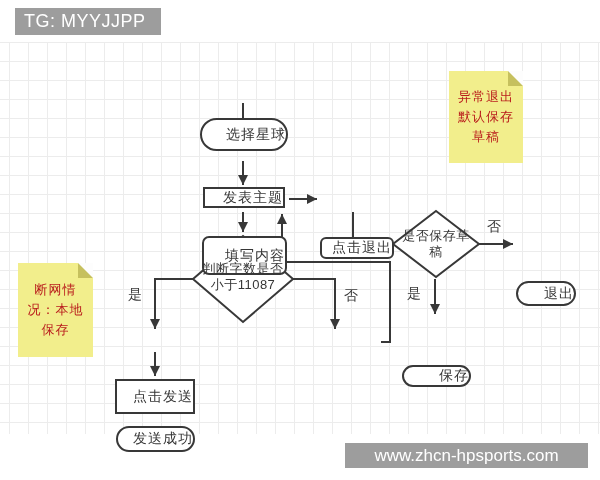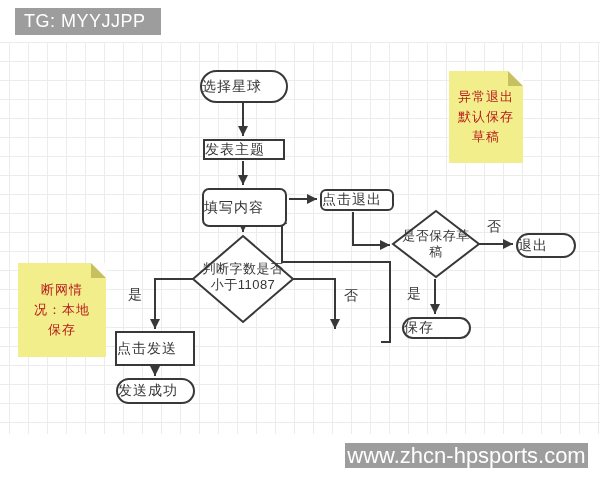--- a/index.html
+++ b/index.html
@@ -24,8 +24,8 @@
   .node{
     position:absolute;box-sizing:border-box;background:#fff;
     border:2px solid var(--stroke,#383838);
-    display:flex;align-items:center;justify-content:flex-start;
-    font-size:14px;letter-spacing:1px;color:#363636;white-space:nowrap;
+    display:flex;align-items:center;justify-content:flex-end;
+    font-size:14px;letter-spacing:1px;color:#363636;white-space:nowrap;margin-top:48px;
   }
   .stadium{border-radius:999px;}
   .diamond-text{

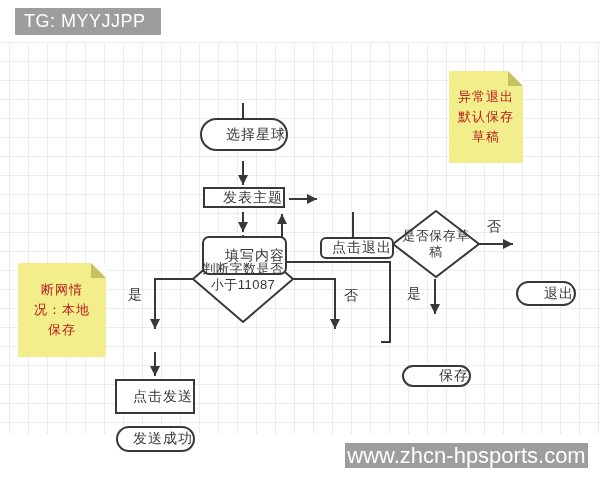--- a/index.html
+++ b/index.html
@@ -142,7 +142,7 @@
     </div>
   </div>
 
-  <div class="note" style="left:18px;top:263px;width:88px;height:94px;">
+  <div class="note" style="left:18px;top:263px;width:75px;height:94px;">
     <span class="fold"></span>
     <div class="note-text">
       <span>断网情</span>

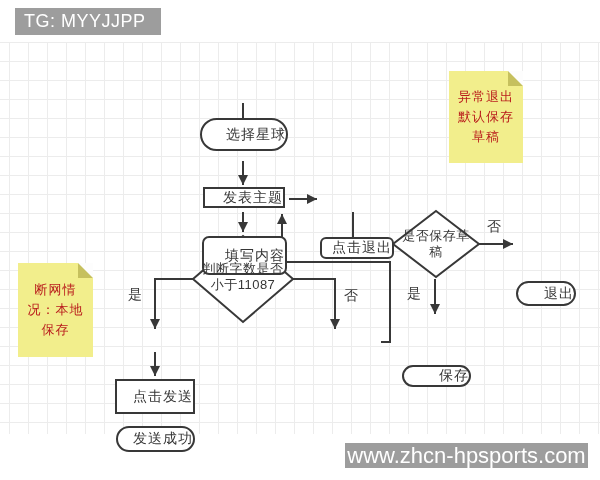--- a/index.html
+++ b/index.html
@@ -53,7 +53,7 @@
     display:flex;align-items:center;white-space:nowrap;
   }
   .banner.top{left:15px;top:8px;width:137px;height:27px;padding-left:9px;font-size:18px;letter-spacing:0.5px;}
-  .banner.bottom{left:345px;top:443px;width:243px;height:25px;justify-content:center;font-size:22px;}
+  .banner.bottom{left:345px;top:443px;width:243px;height:25px;justify-content:center;font-size:17px;}
 </style>
 </head>
 <body>

